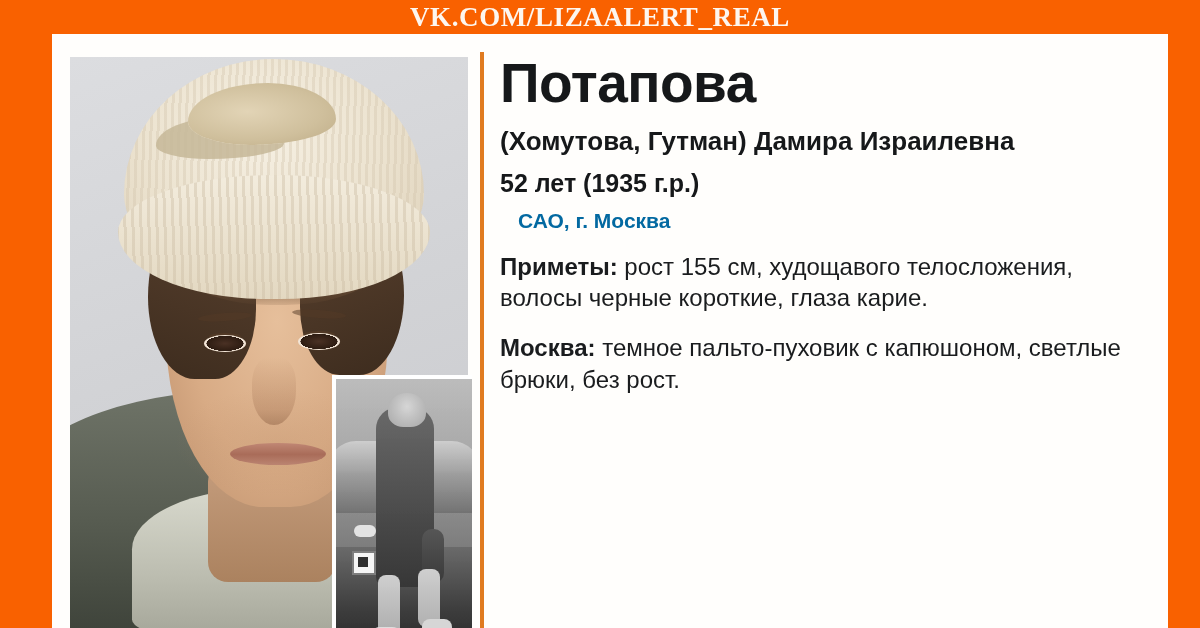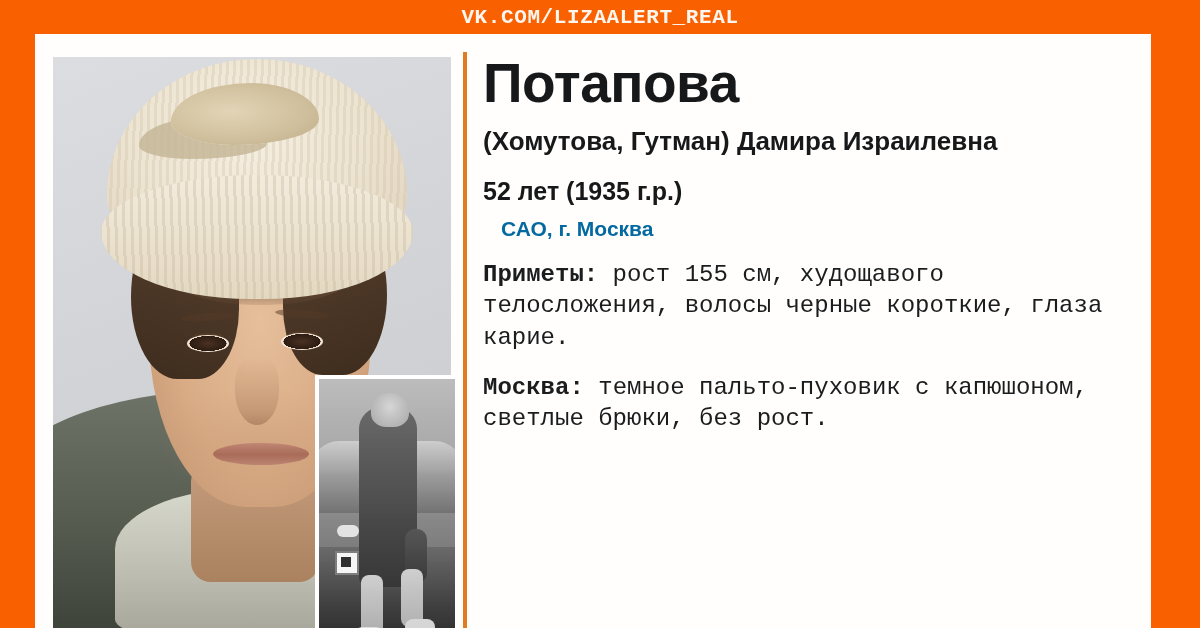--- a/index.html
+++ b/index.html
@@ -31,9 +31,9 @@
   }
   .header-url {
     color: #fdf6ef;
-    font-family: Liberation Mono, monospace;
-    font-weight: bold;
-    font-size: 21px;
+    font-family: Liberation Serif, serif;
+    font-weight: bold;
+    font-size: 27px;
     letter-spacing: 0.6px;
     line-height: 1;
     white-space: nowrap;

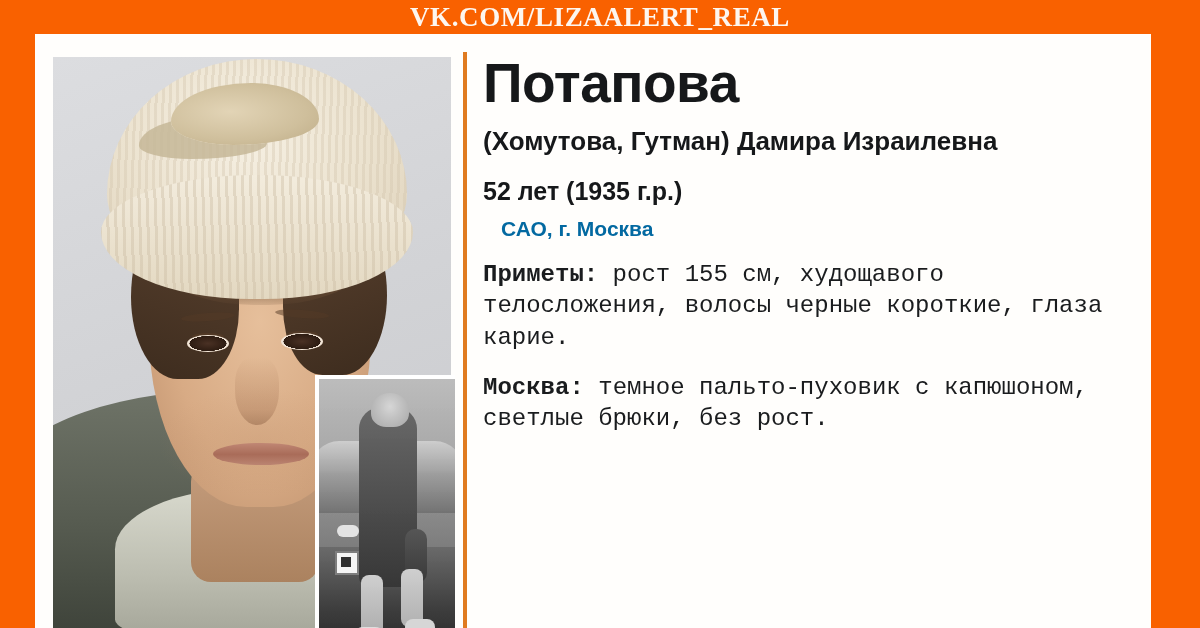--- a/index.html
+++ b/index.html
@@ -41,7 +41,7 @@
   
   .card {
     position: absolute;
-    left: 35px;
+    left: 52px;
     top: 34px;
     width: 1116px;
     height: 594px;

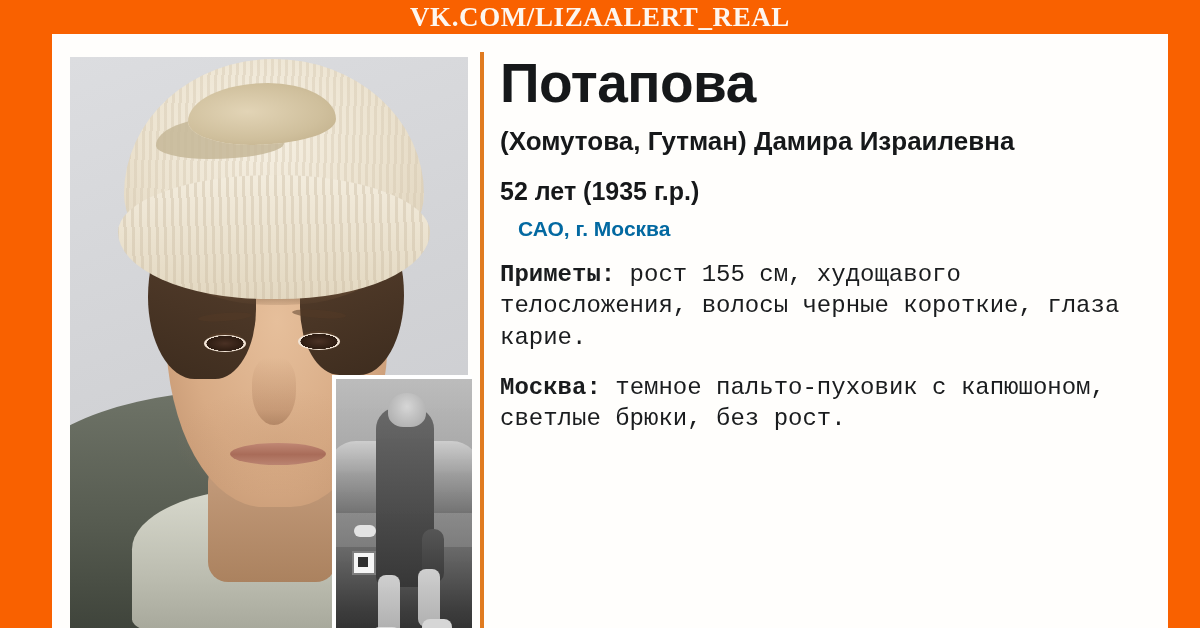--- a/index.html
+++ b/index.html
@@ -324,7 +324,7 @@
     font-size: 26px;
     line-height: 1.15;
     color: #16181a;
-    margin: 0 0 20px 0;
+    margin: 0 0 12px 0;
     white-space: nowrap;
   }
   .age {

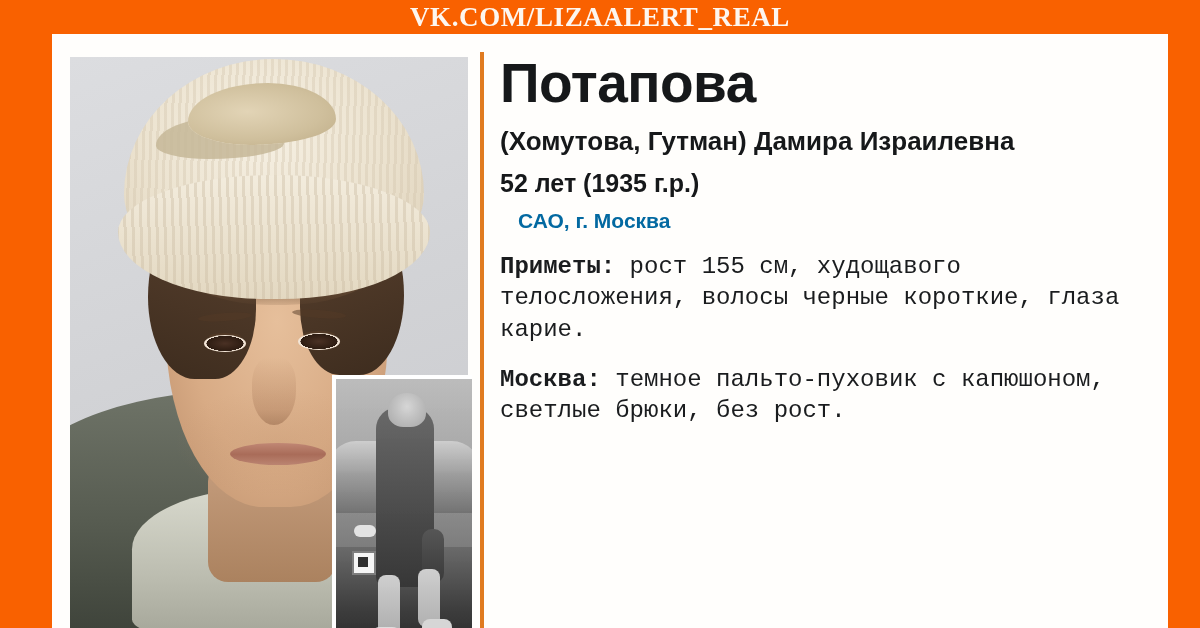--- a/index.html
+++ b/index.html
@@ -353,7 +353,7 @@
     max-width: 630px;
   }
   .detail {
-    font-family: Liberation Mono, monospace;
+    font-family: Liberation Sans, sans-serif;
     font-weight: normal;
     font-size: 24px;
     line-height: 1.32;

